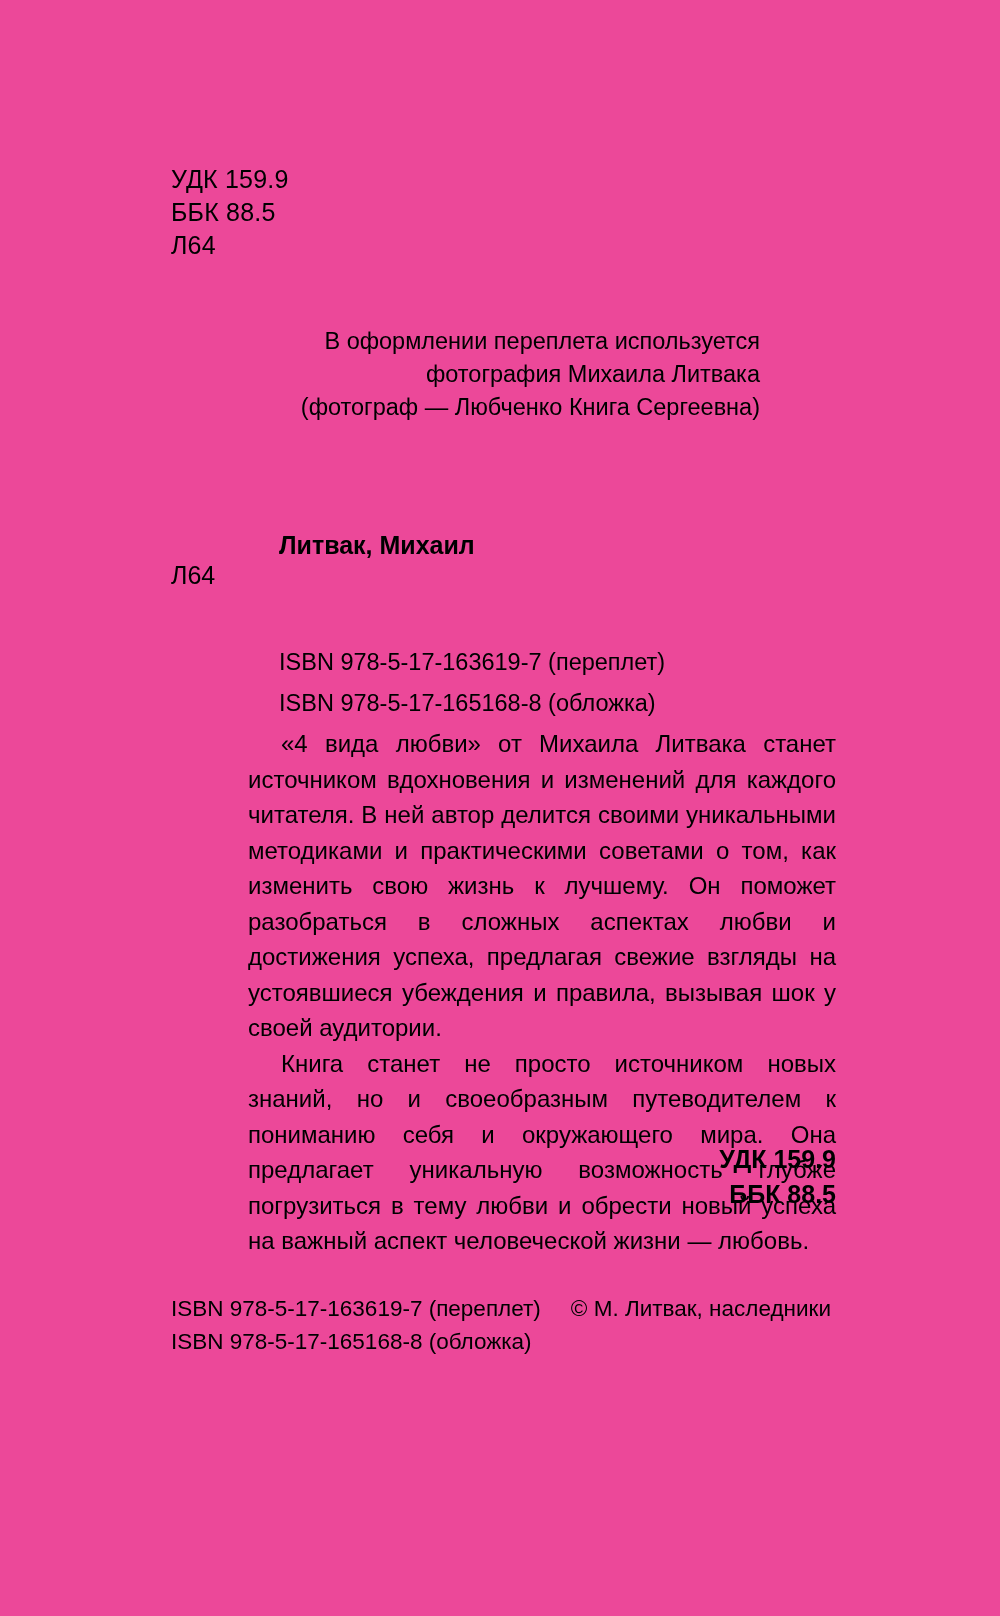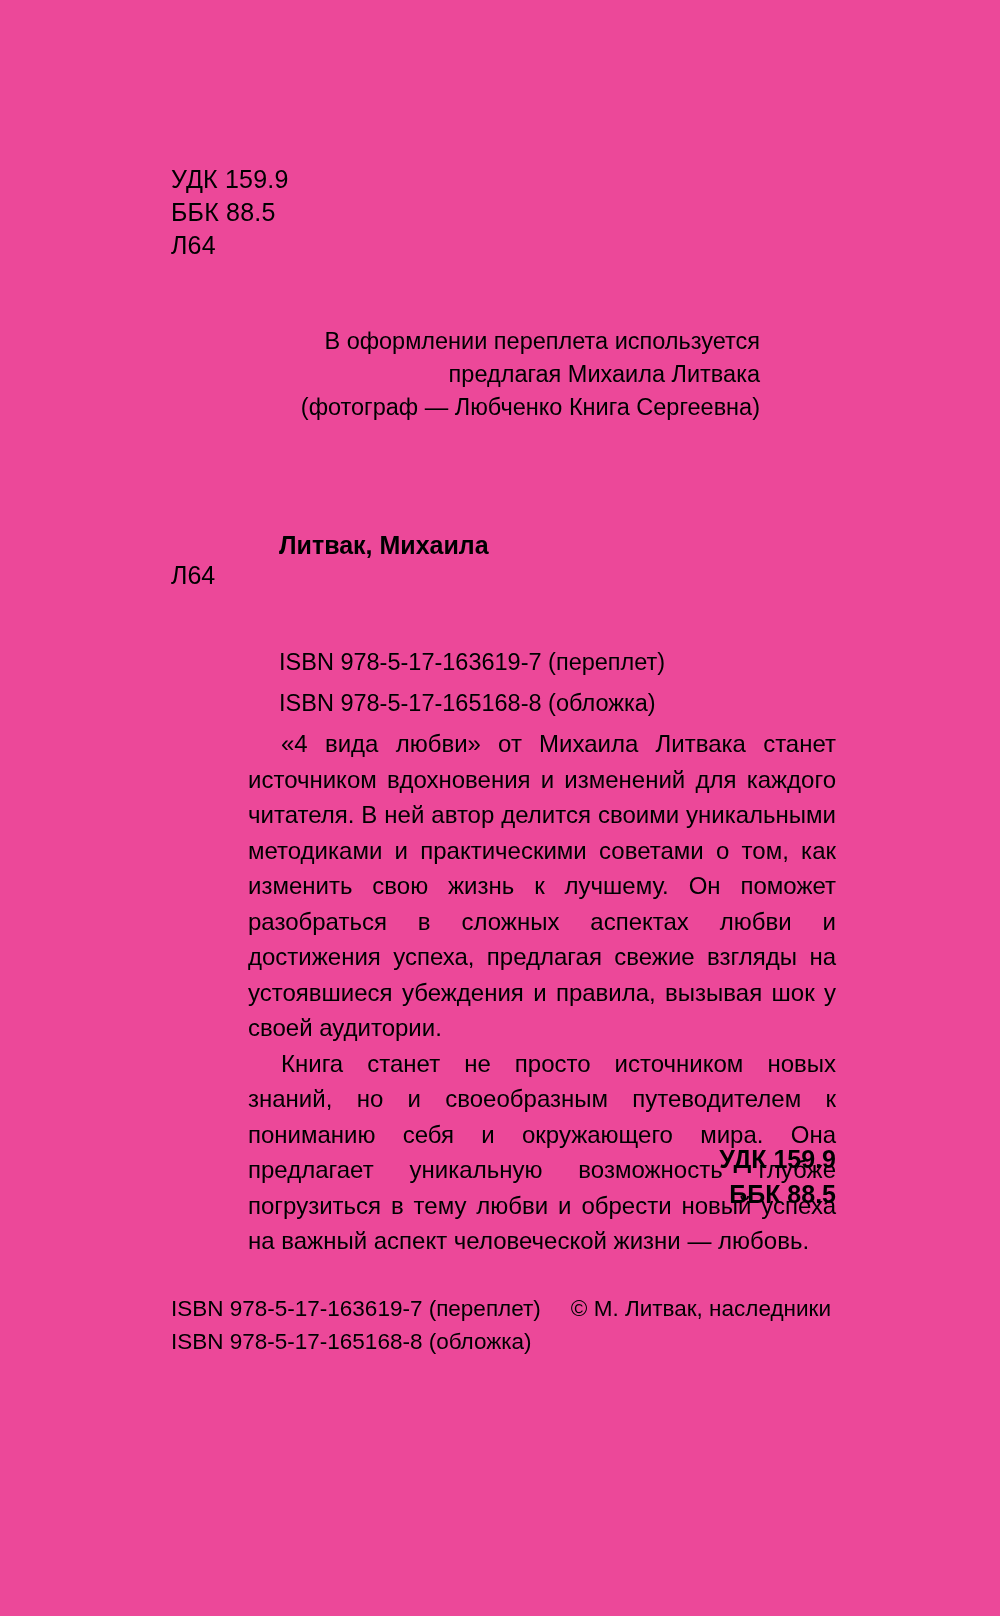--- a/index.html
+++ b/index.html
@@ -140,7 +140,7 @@
 
   <div class="credit">
     <div>В оформлении переплета используется</div>
-    <div>предлагая Михаила Литвака</div>
+    <div>фотография Михаила Литвака</div>
     <div>(фотограф — Любченко Книга Сергеевна)</div>
   </div>
 

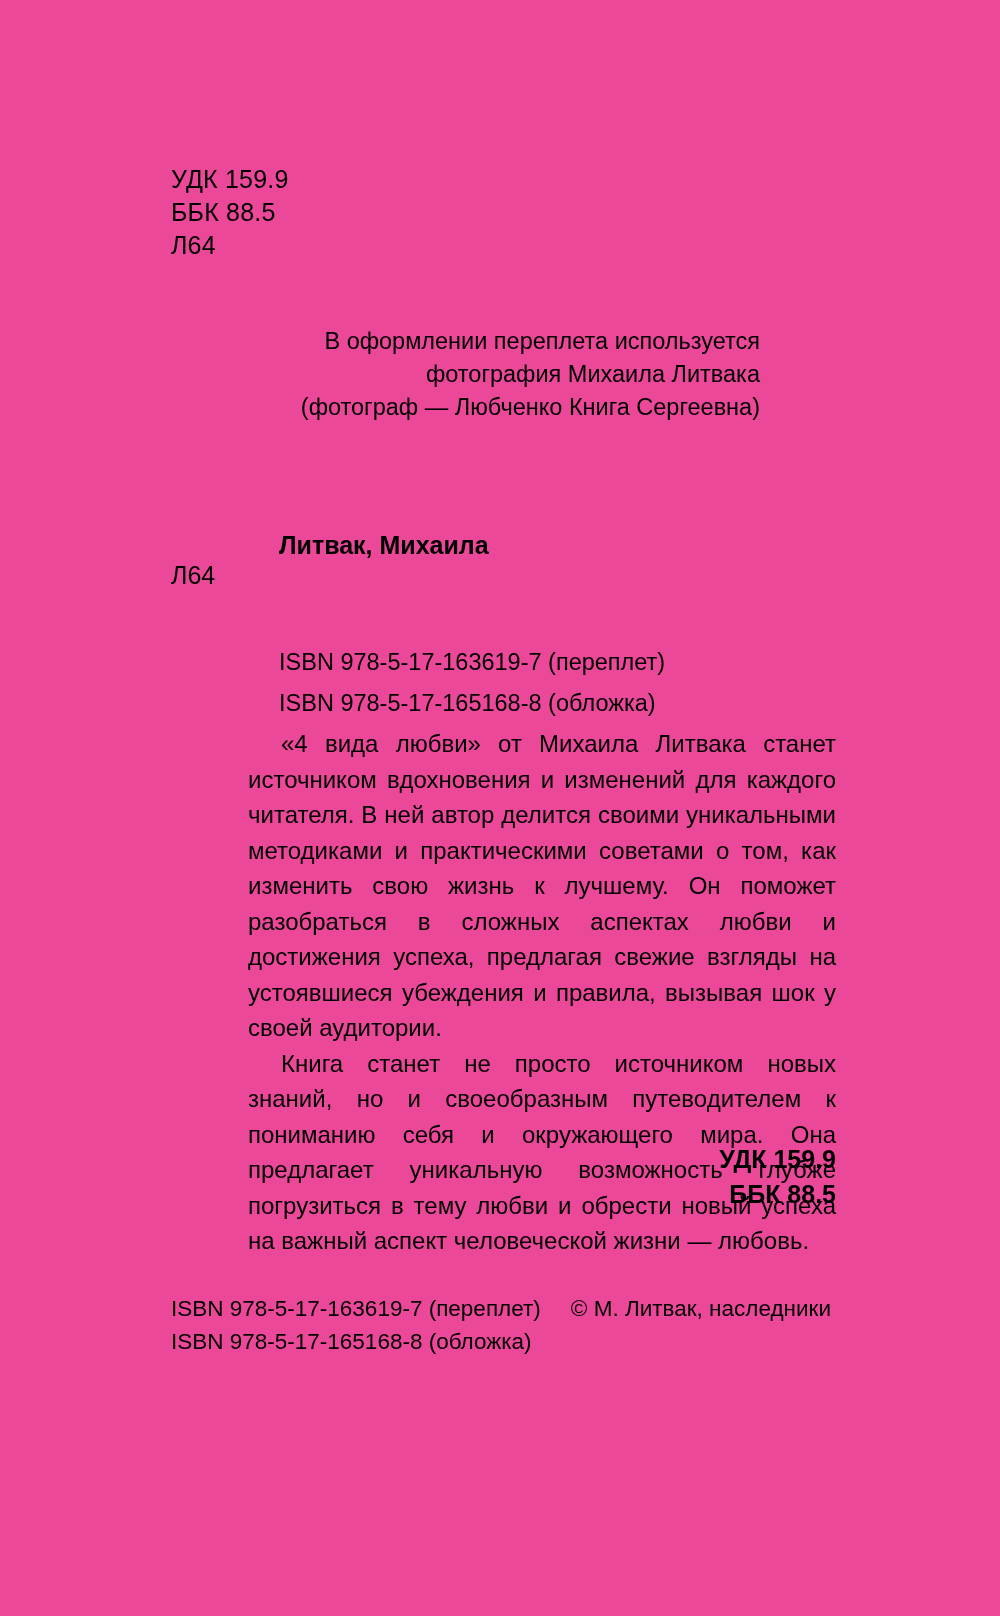--- a/index.html
+++ b/index.html
@@ -147,7 +147,7 @@
   <div class="record">
     <div class="record-index">Л64</div>
     <div class="record-body">
-      <div class="record-author">Литвак, Михаила</div>
+      <div class="record-author">Литвак, Михаил</div>
     </div>
   </div>
 

